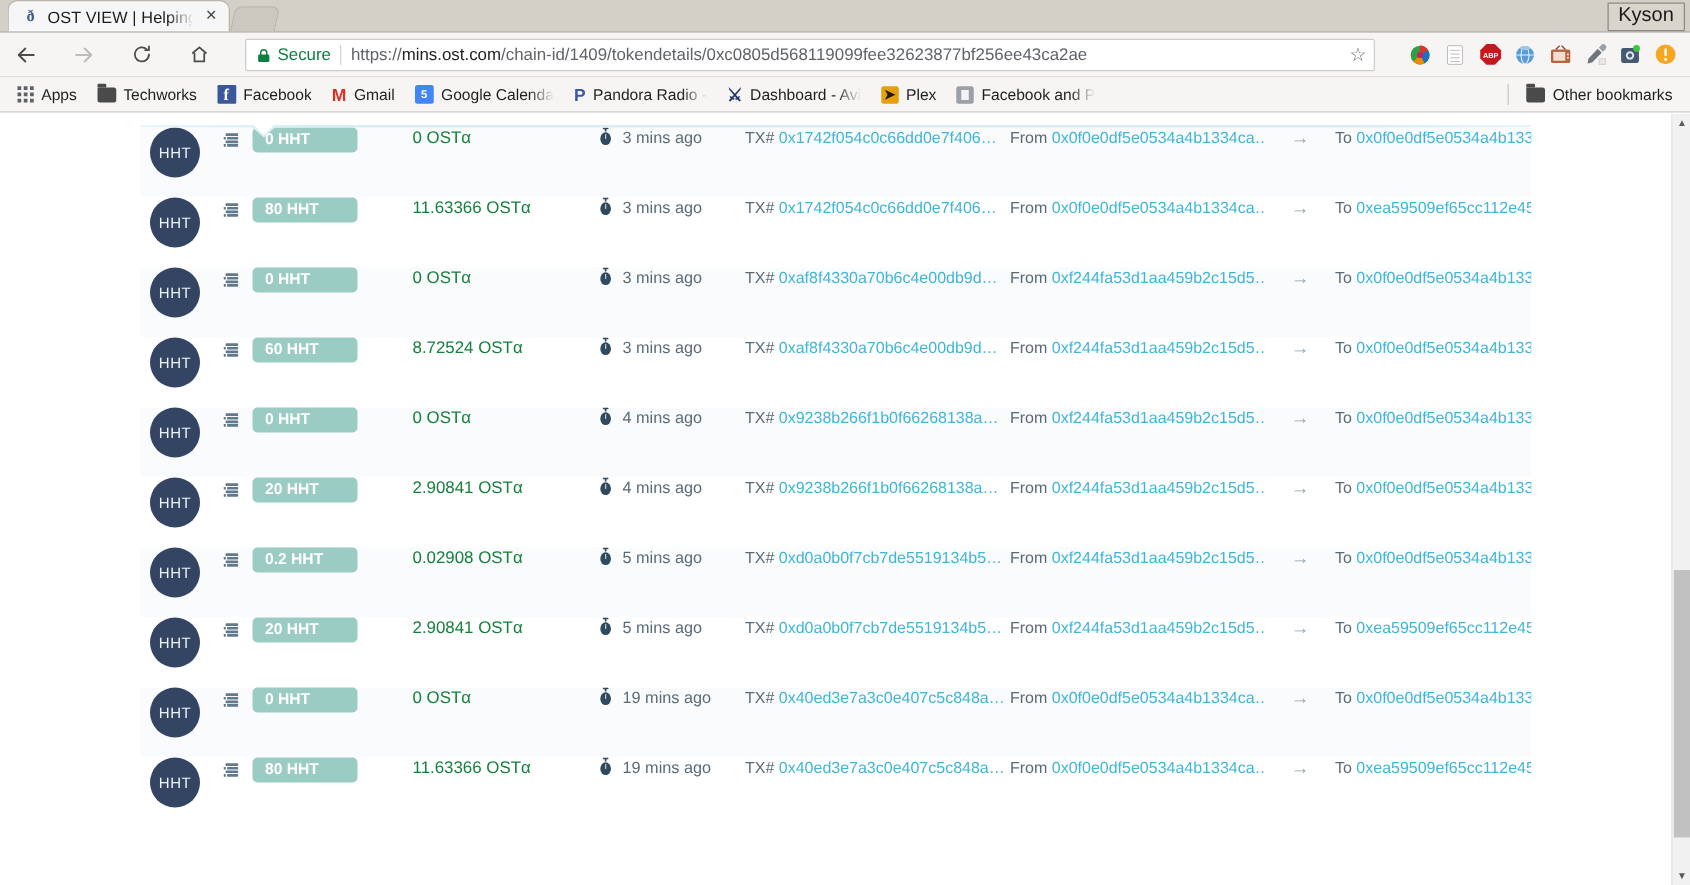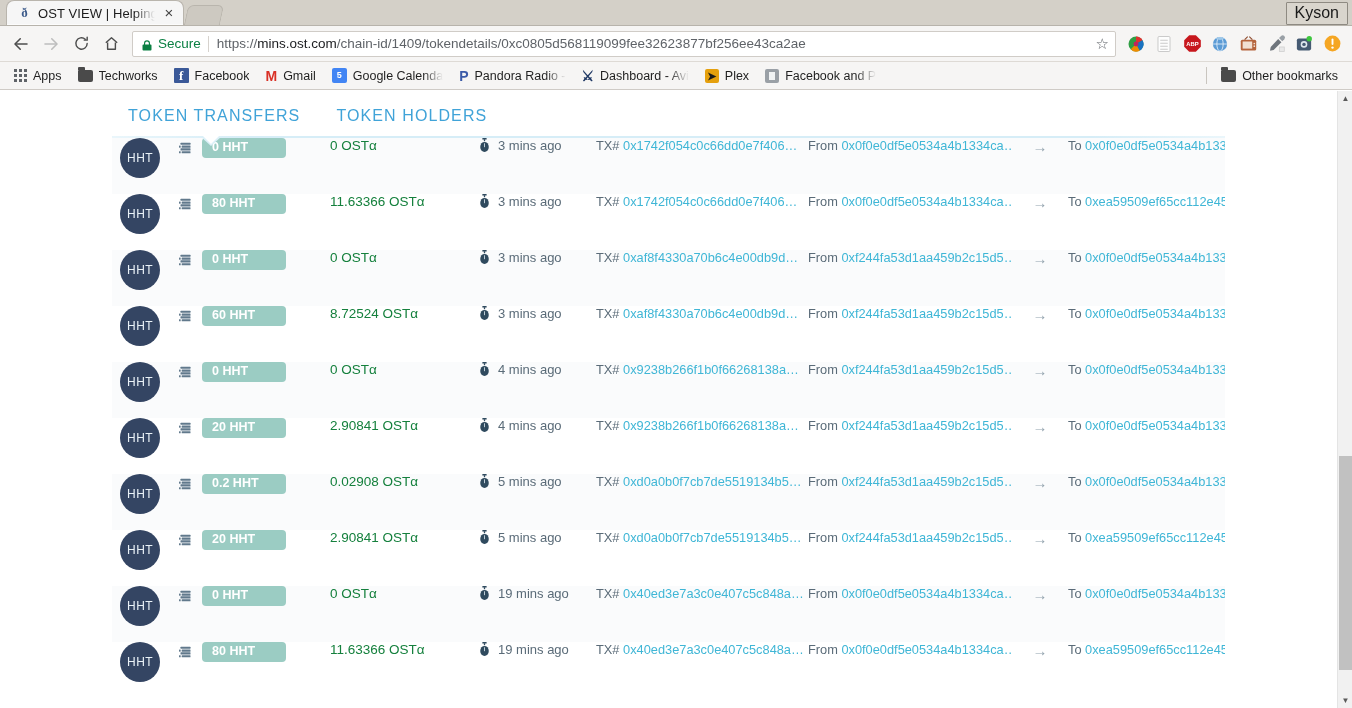--- a/index.html
+++ b/index.html
@@ -62,7 +62,7 @@
 
   .navbar {
     height: 36px; background: #f6f5f4;
-    display: flex; align-items: center; gap: 0px;
+    display: flex; align-items: center; gap: 16px;
     padding: 0 6px; border-bottom: 1px solid #dedad5;
   }
   .navbtn {

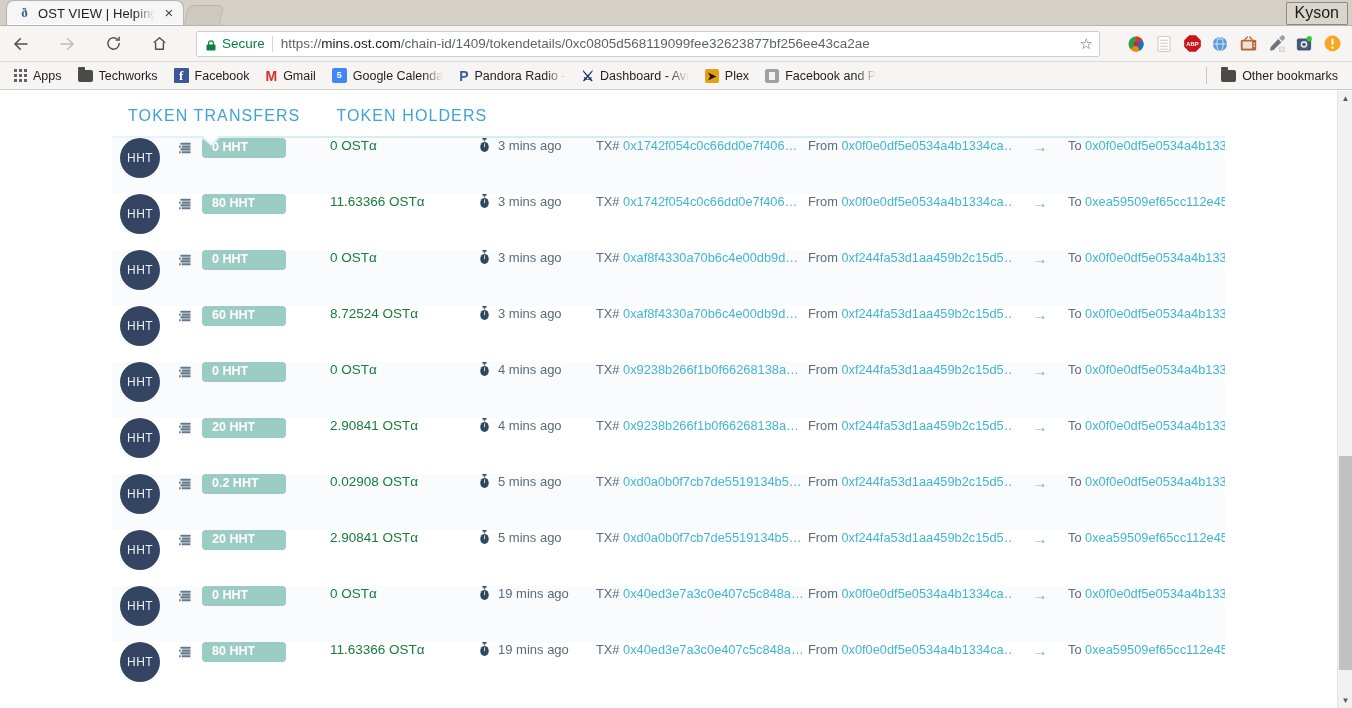--- a/index.html
+++ b/index.html
@@ -404,10 +404,6 @@
     <div class="page">
       <div class="content">
 
-        <div class="tabs">
-          <div class="ptab">TOKEN TRANSFERS</div>
-          <div class="ptab">TOKEN HOLDERS</div>
-        </div>
         <div class="tabs-underline">
           <div class="tabs-notch"></div>
         </div>

